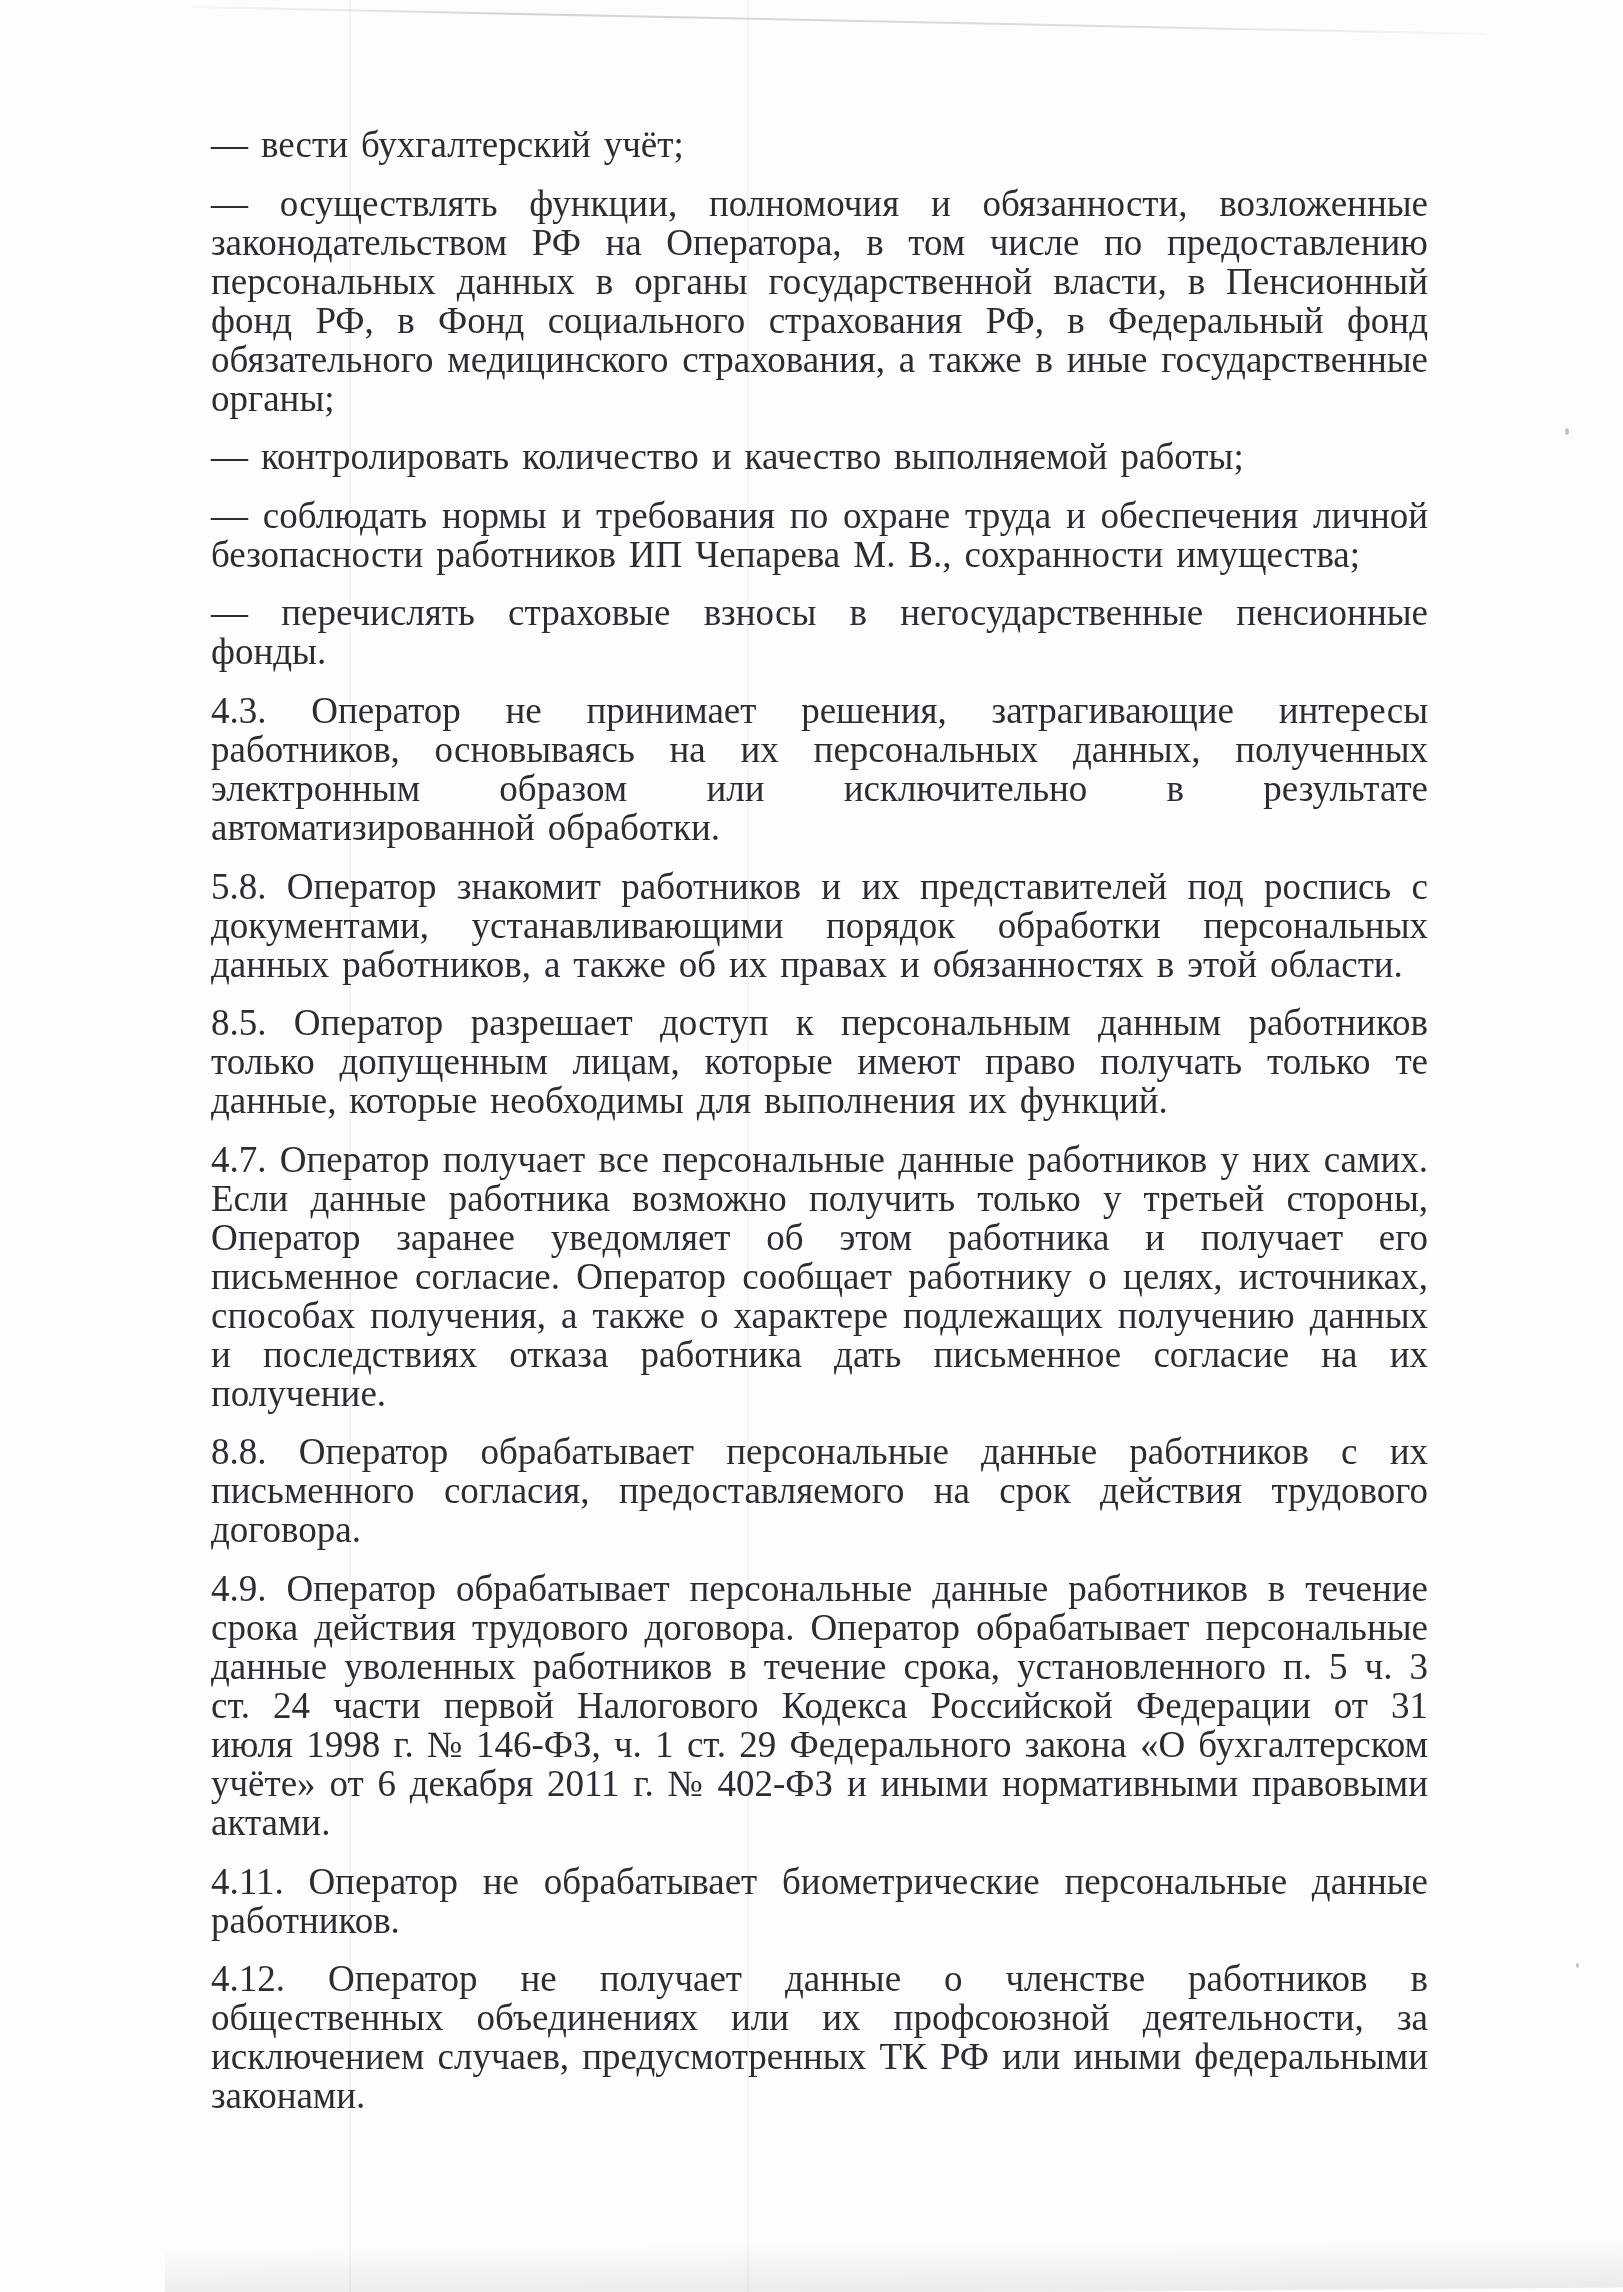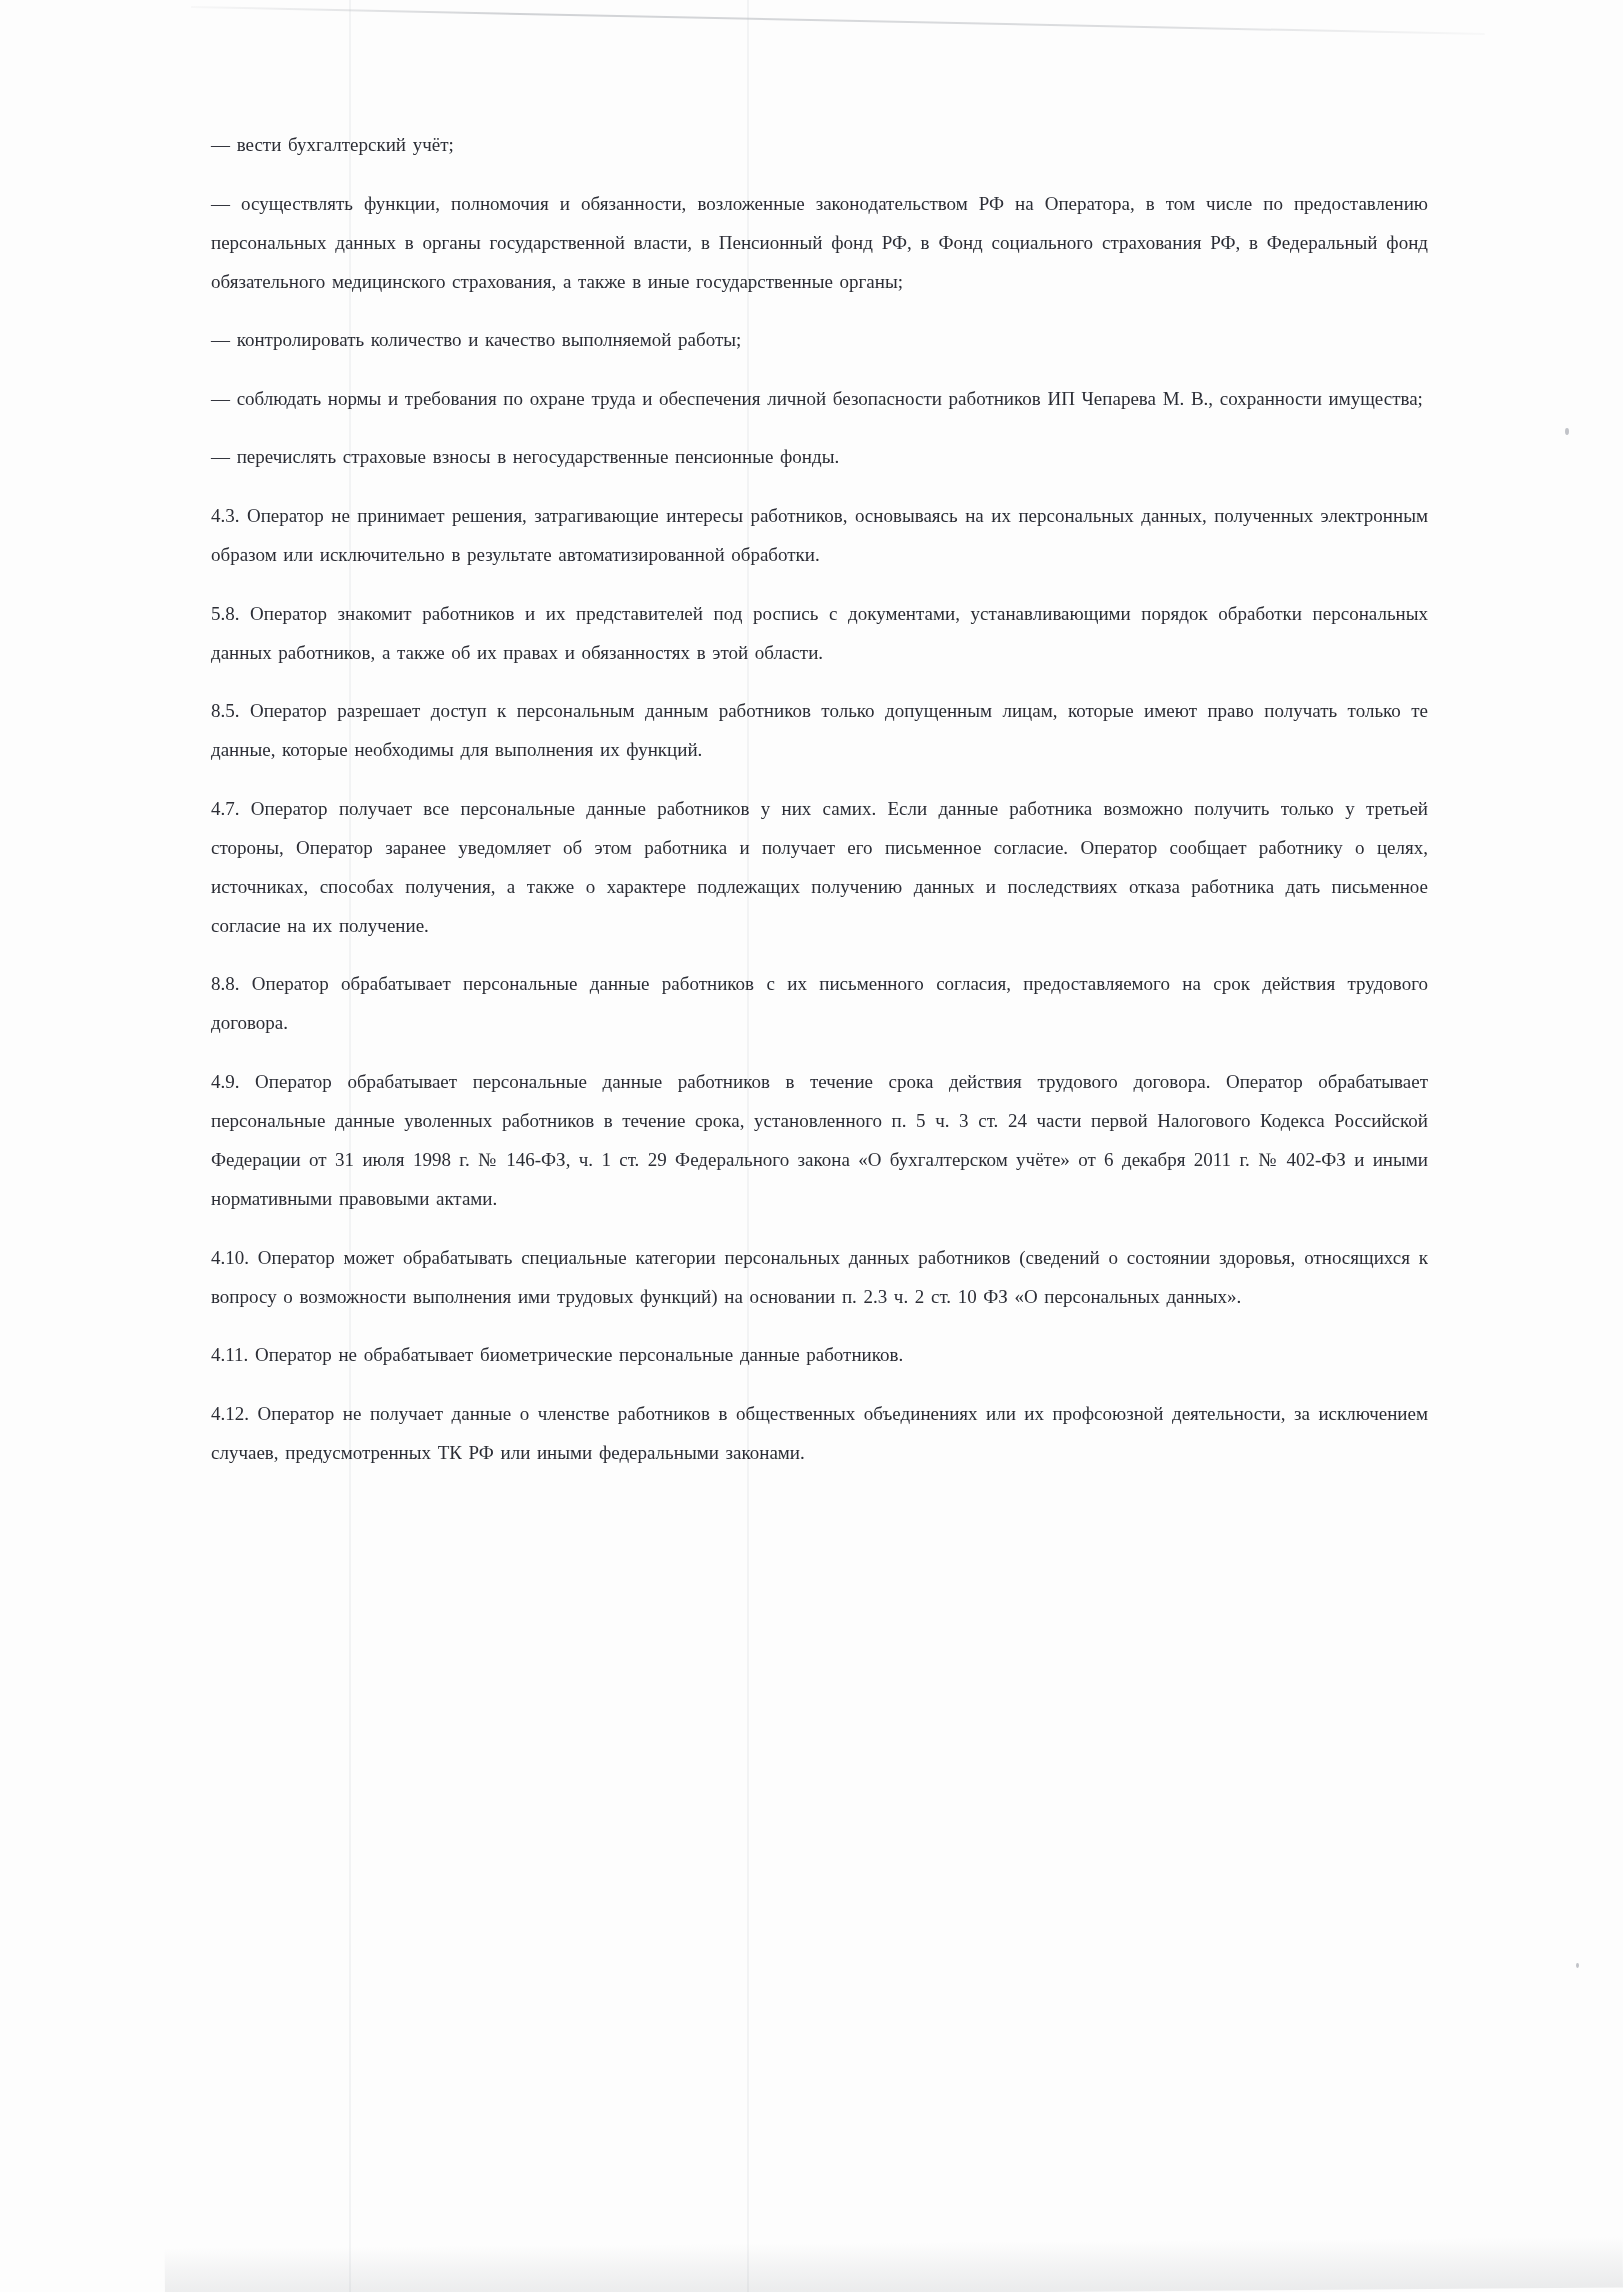--- a/index.html
+++ b/index.html
@@ -26,7 +26,7 @@
     top: 125px;
     width: 1217px;
     color: #2b2d35;
-    font-size: 19px;
+    font-size: 37px;
     line-height: 39px;
     word-spacing: 0.10em;
   }

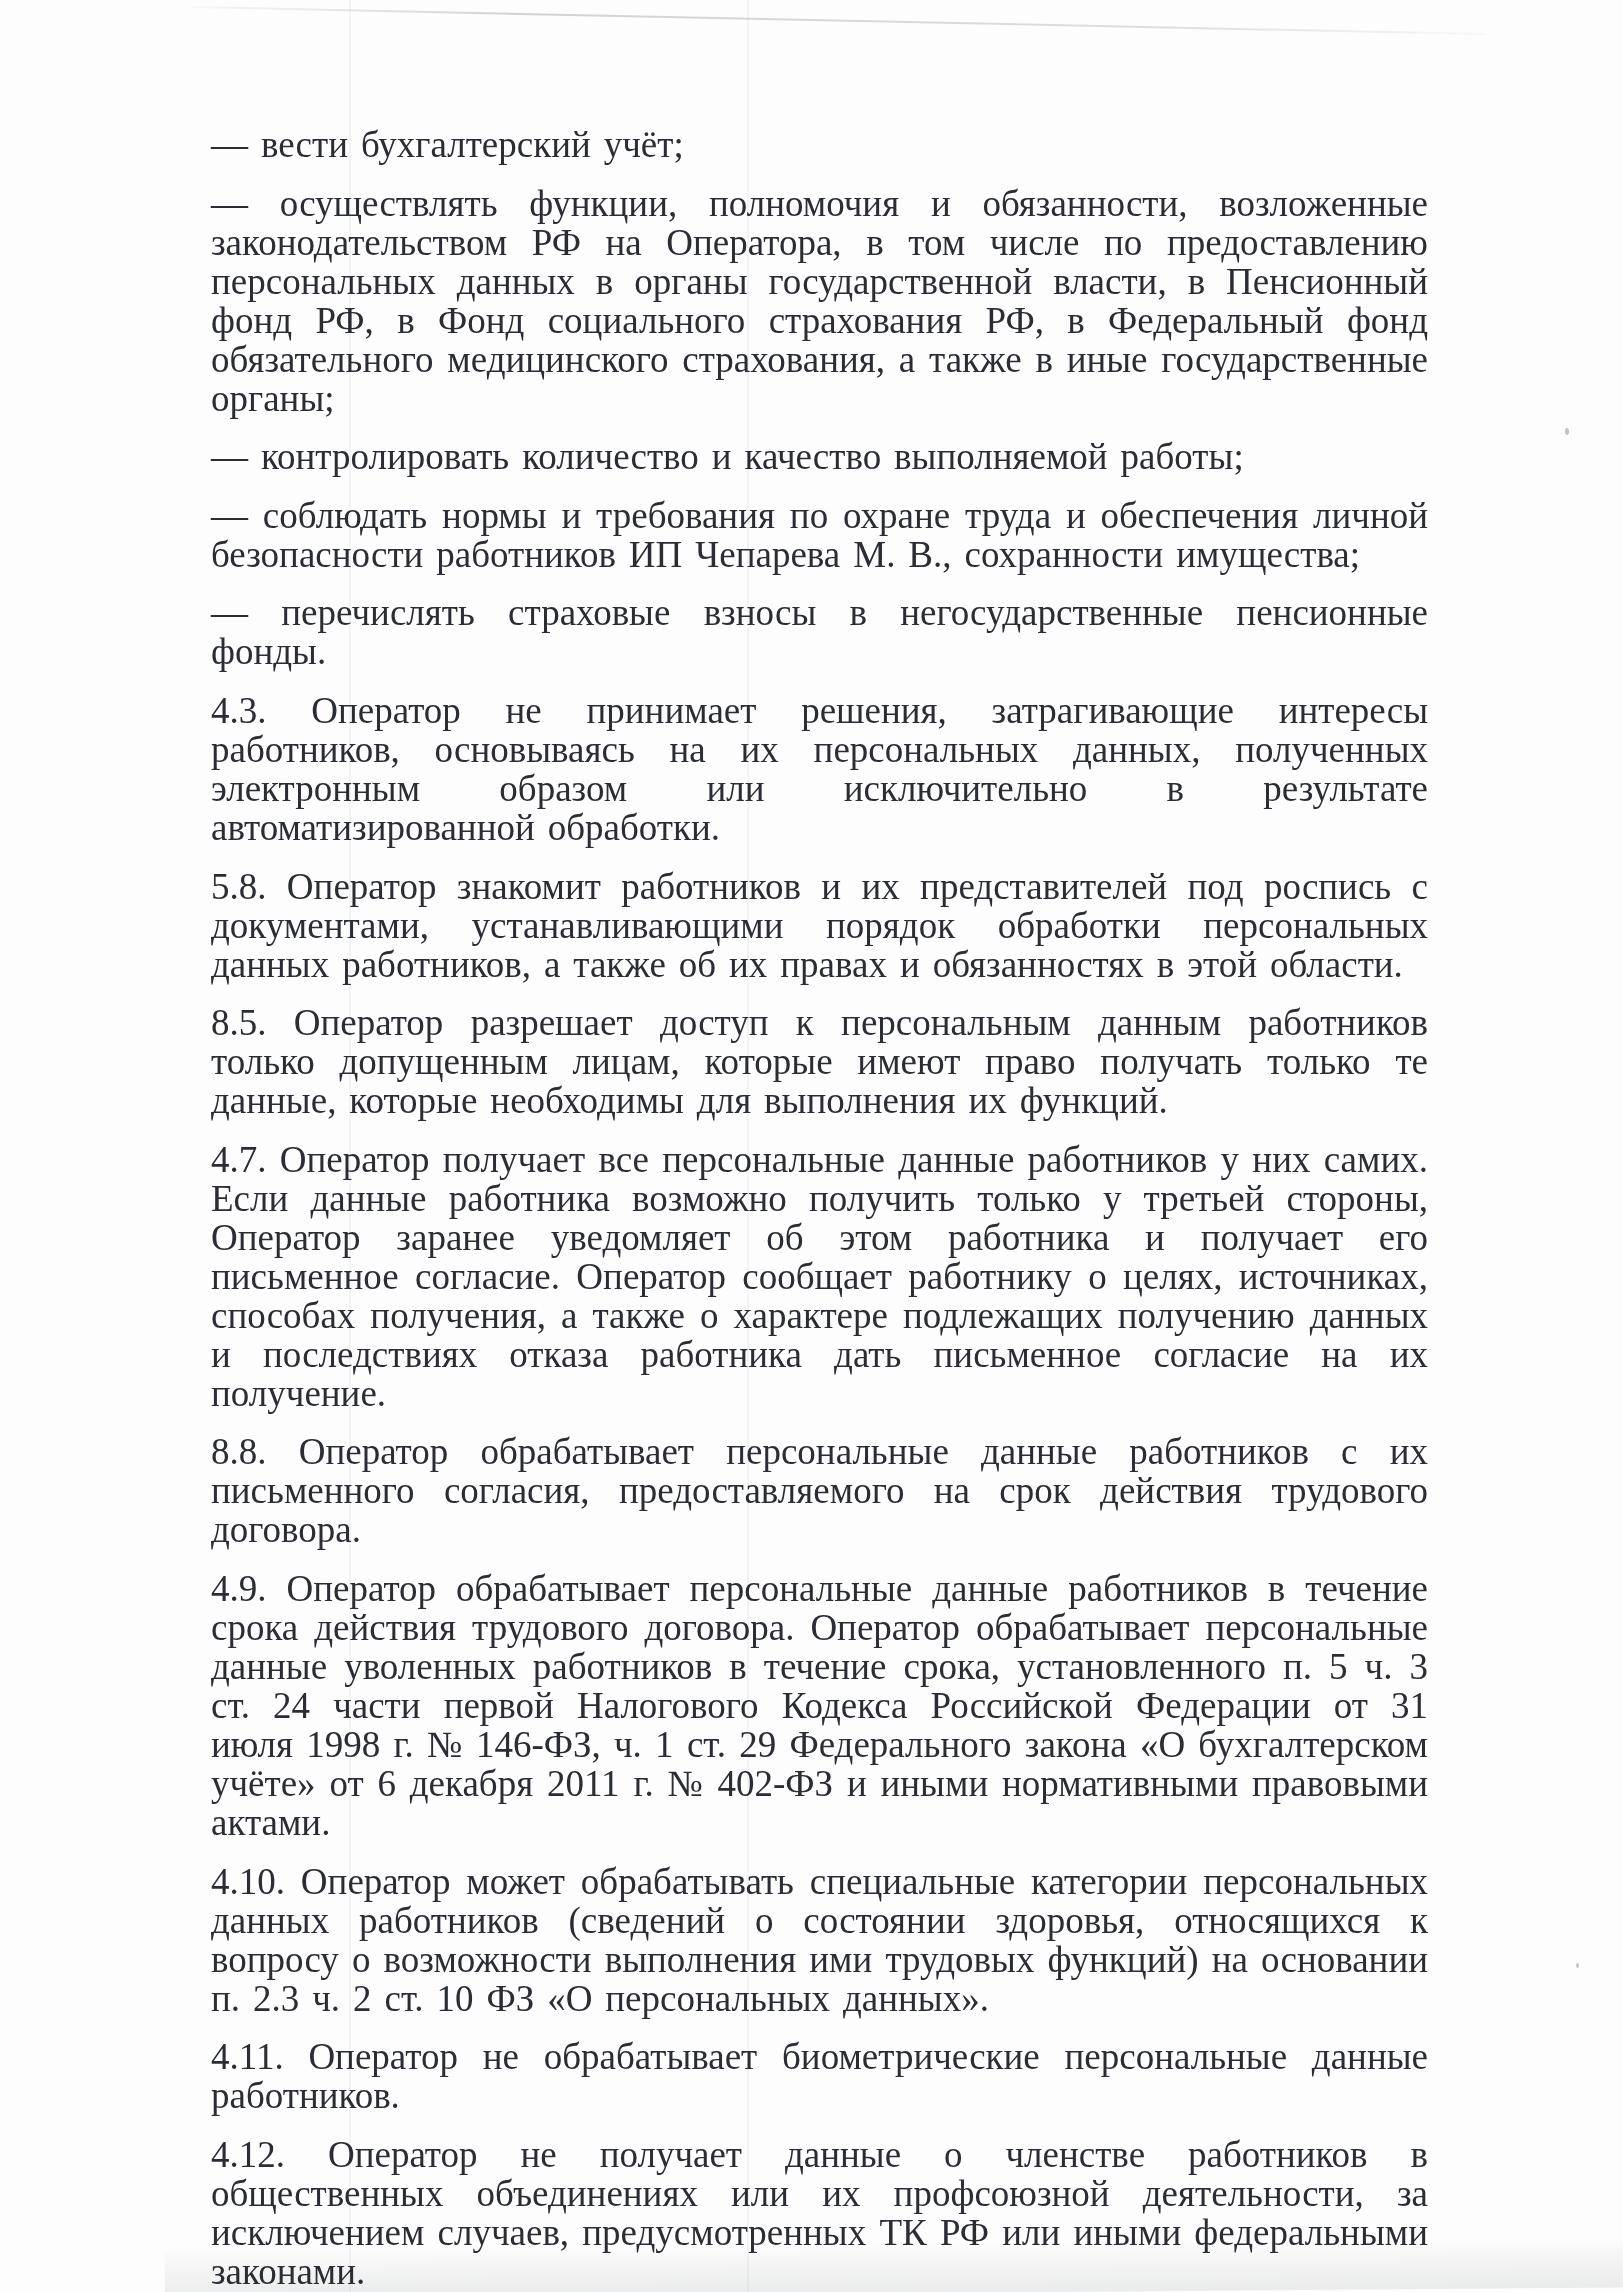--- a/index.html
+++ b/index.html
@@ -106,7 +106,6 @@
     <p class="para">4.7. Оператор получает все персональные данные работников у них самих. Если данные работника возможно получить только у третьей стороны, Оператор заранее уведомляет об этом работника и получает его письменное согласие. Оператор сообщает работнику о целях, источниках, способах получения, а также о характере подлежащих получению данных и последствиях отказа работника дать письменное согласие на их получение.</p>
     <p class="para">8.8. Оператор обрабатывает персональные данные работников с их письменного согласия, предоставляемого на срок действия трудового договора.</p>
     <p class="para">4.9. Оператор обрабатывает персональные данные работников в течение срока действия трудового договора. Оператор обрабатывает персональные данные уволенных работников в течение срока, установленного п. 5 ч. 3 ст. 24 части первой Налогового Кодекса Российской Федерации от 31 июля 1998 г. № 146-ФЗ, ч. 1 ст. 29 Федерального закона «О бухгалтерском учёте» от 6 декабря 2011 г. № 402-ФЗ и иными нормативными правовыми актами.</p>
-    <p class="para">4.10. Оператор может обрабатывать специальные категории персональных данных работников (сведений о состоянии здоровья, относящихся к вопросу о возможности выполнения ими трудовых функций) на основании п. 2.3 ч. 2 ст. 10 ФЗ «О персональных данных».</p>
     <p class="para">4.11. Оператор не обрабатывает биометрические персональные данные работников.</p>
     <p class="para">4.12. Оператор не получает данные о членстве работников в общественных объединениях или их профсоюзной деятельности, за исключением случаев, предусмотренных ТК РФ или иными федеральными законами.</p>
   </div>

